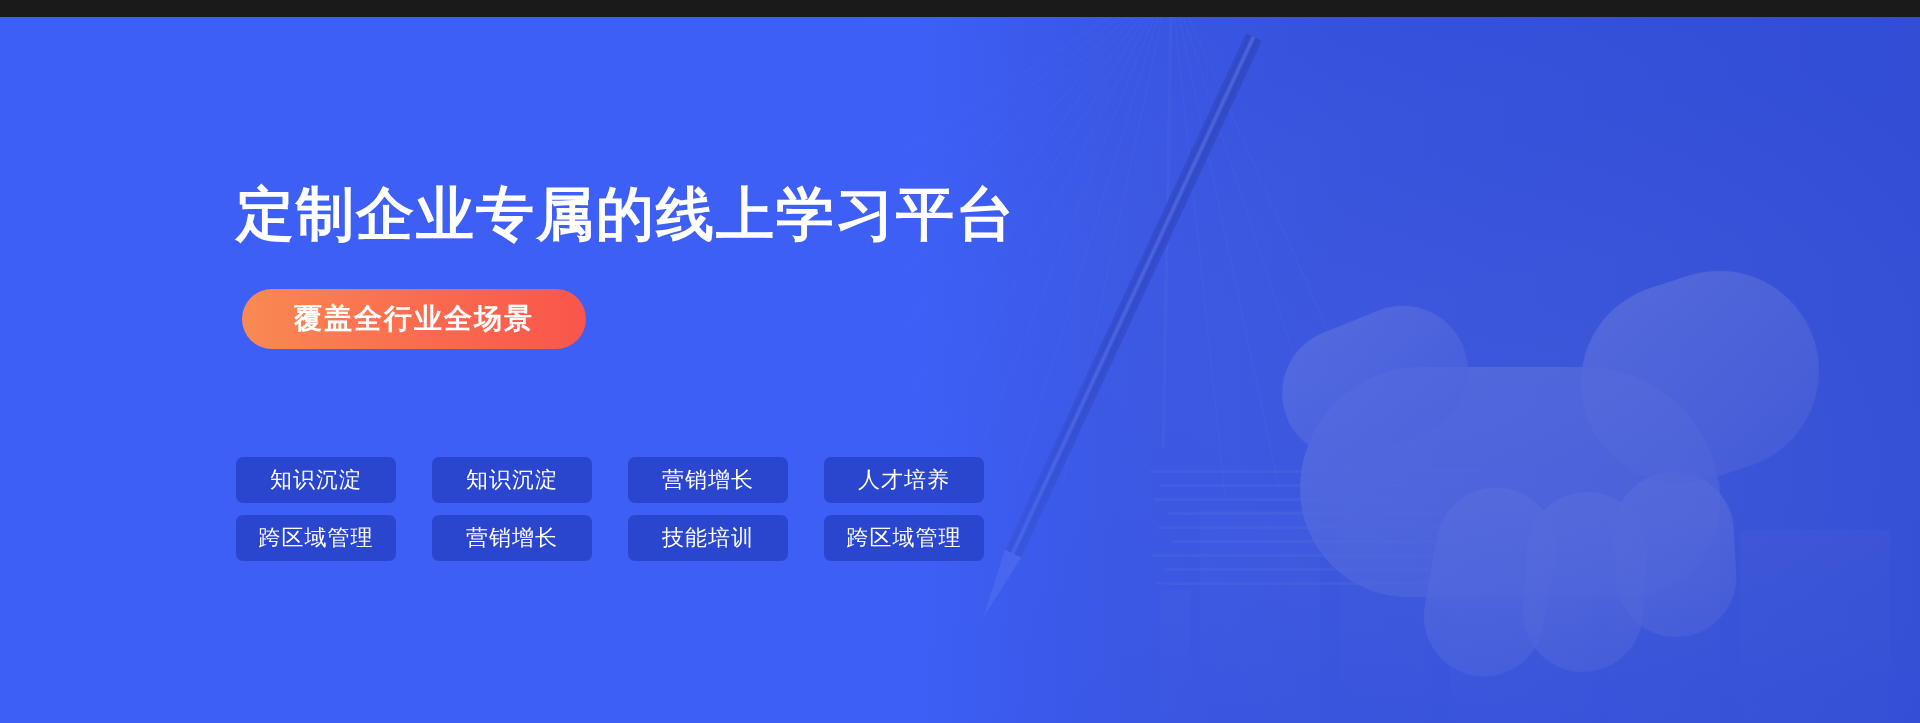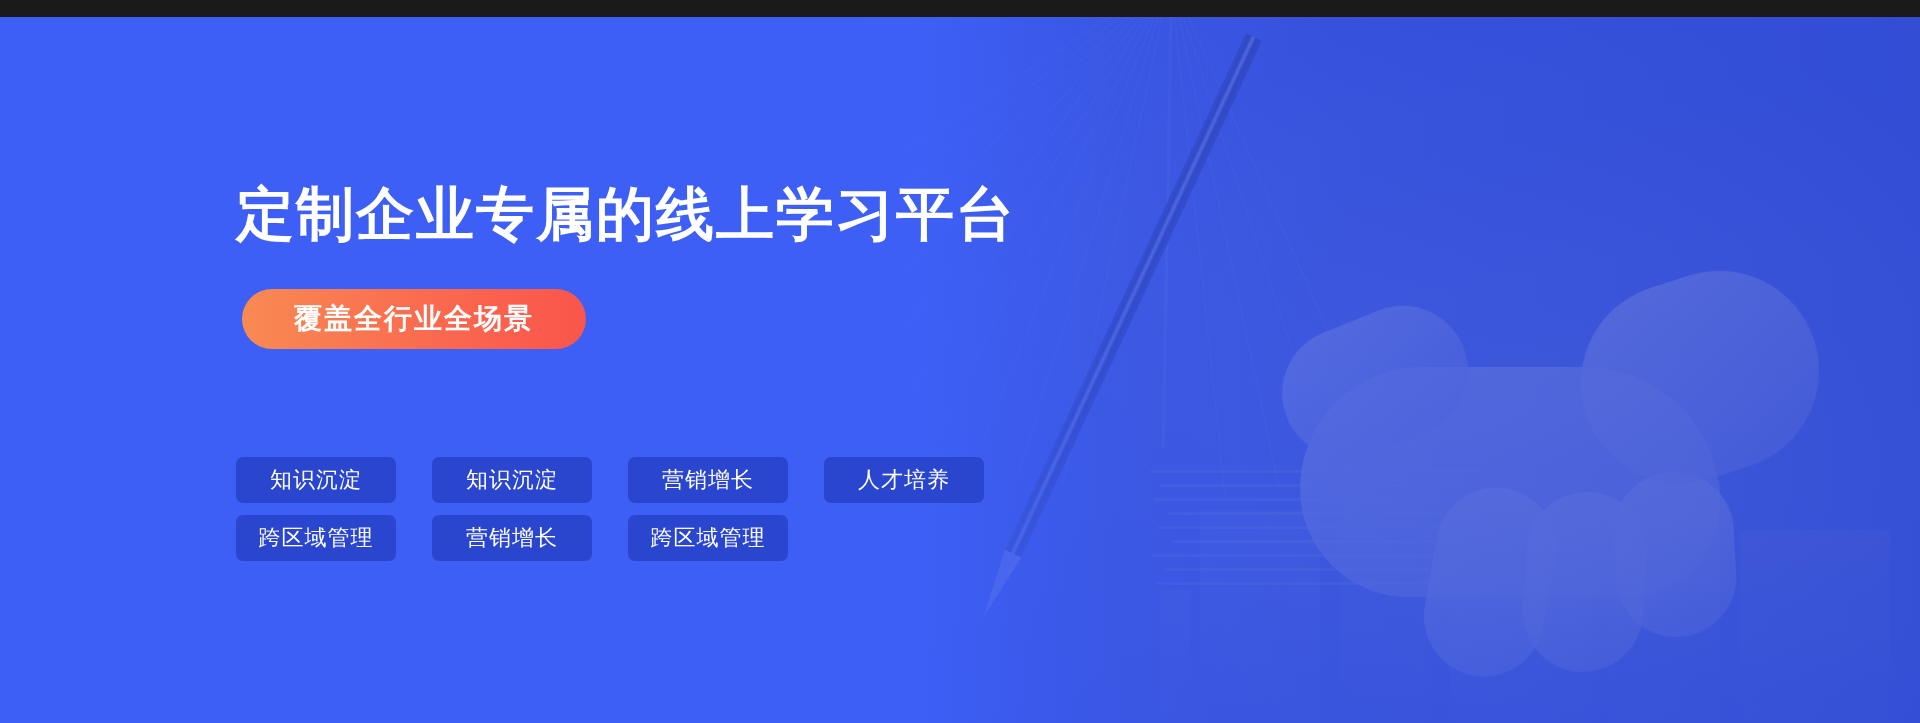--- a/index.html
+++ b/index.html
@@ -290,6 +290,7 @@
       <div class="tag">人才培养</div>
       <div class="tag">跨区域管理</div>
       <div class="tag">营销增长</div>
+      <div class="tag">技能培训</div>
       <div class="tag">跨区域管理</div>
     </div>
 

